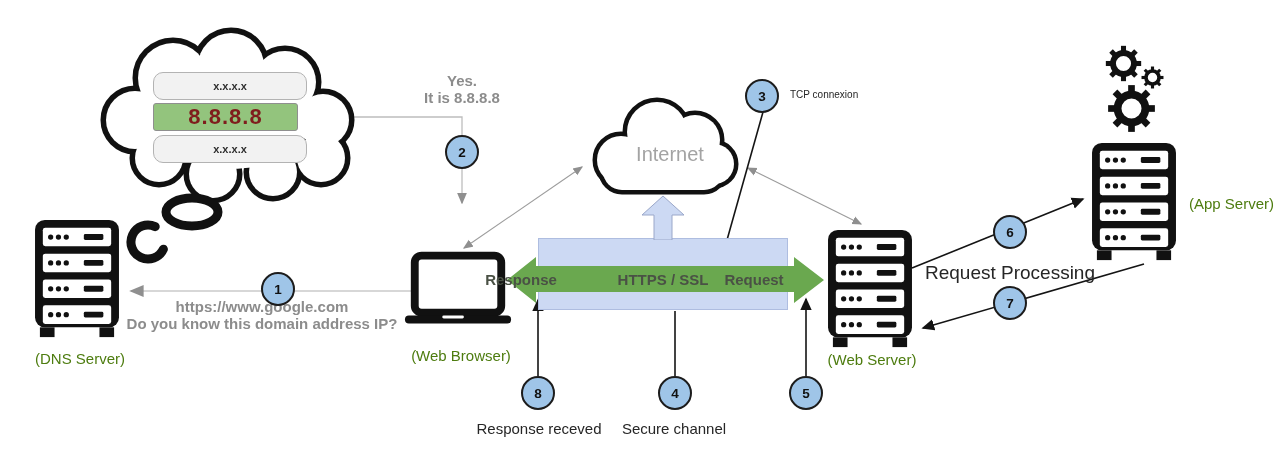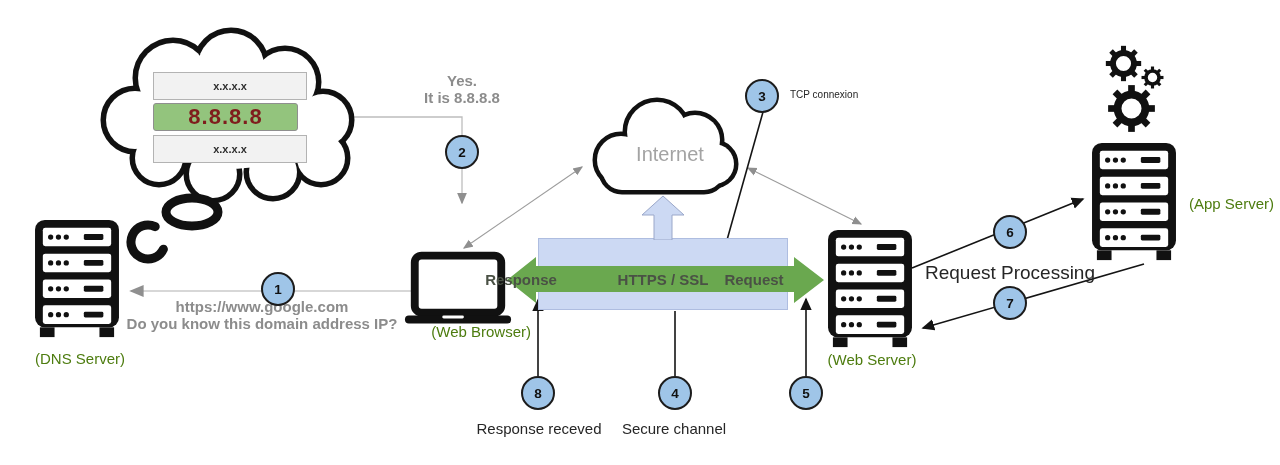--- a/index.html
+++ b/index.html
@@ -22,7 +22,7 @@
   
   .ip-row{
     position:absolute;left:153px;width:154px;height:28px;
-    background:#f2f2f2;border:1px solid #b3b3b3;border-radius:0;
+    background:#f2f2f2;border:1px solid #b3b3b3;border-radius:10px;
     display:flex;align-items:center;justify-content:center;
     font-size:11px;font-weight:bold;color:#2e2e2e;z-index:12;
   }

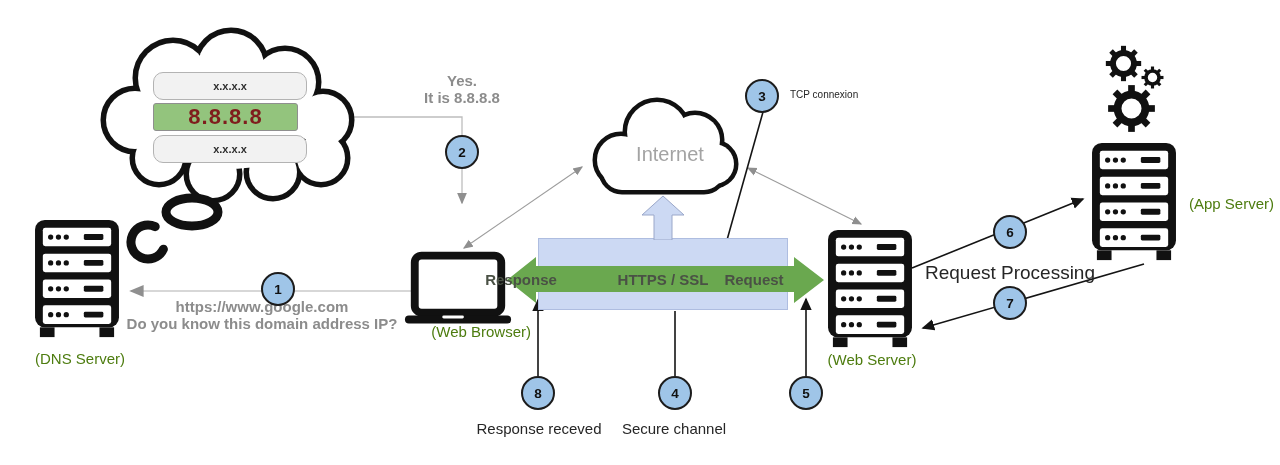--- a/index.html
+++ b/index.html
@@ -185,7 +185,7 @@
   <svg class="abs" style="left:401px;top:251px" width="114" height="74">
       <use href="#ic-laptop"></use>
     </svg>
-  <div class="abs node-label" style="left:391px;top:324px;width:140px;text-align:right">(Web Browser)</div>
+  <div class="abs node-label" style="left:391px;top:348px;width:140px;text-align:center">(Web Browser)</div>
 
   <svg class="abs" style="left:583px;top:94px" width="158" height="110" viewBox="0 0 158 110">
     <g stroke="#111" stroke-width="9" fill="#fff">

